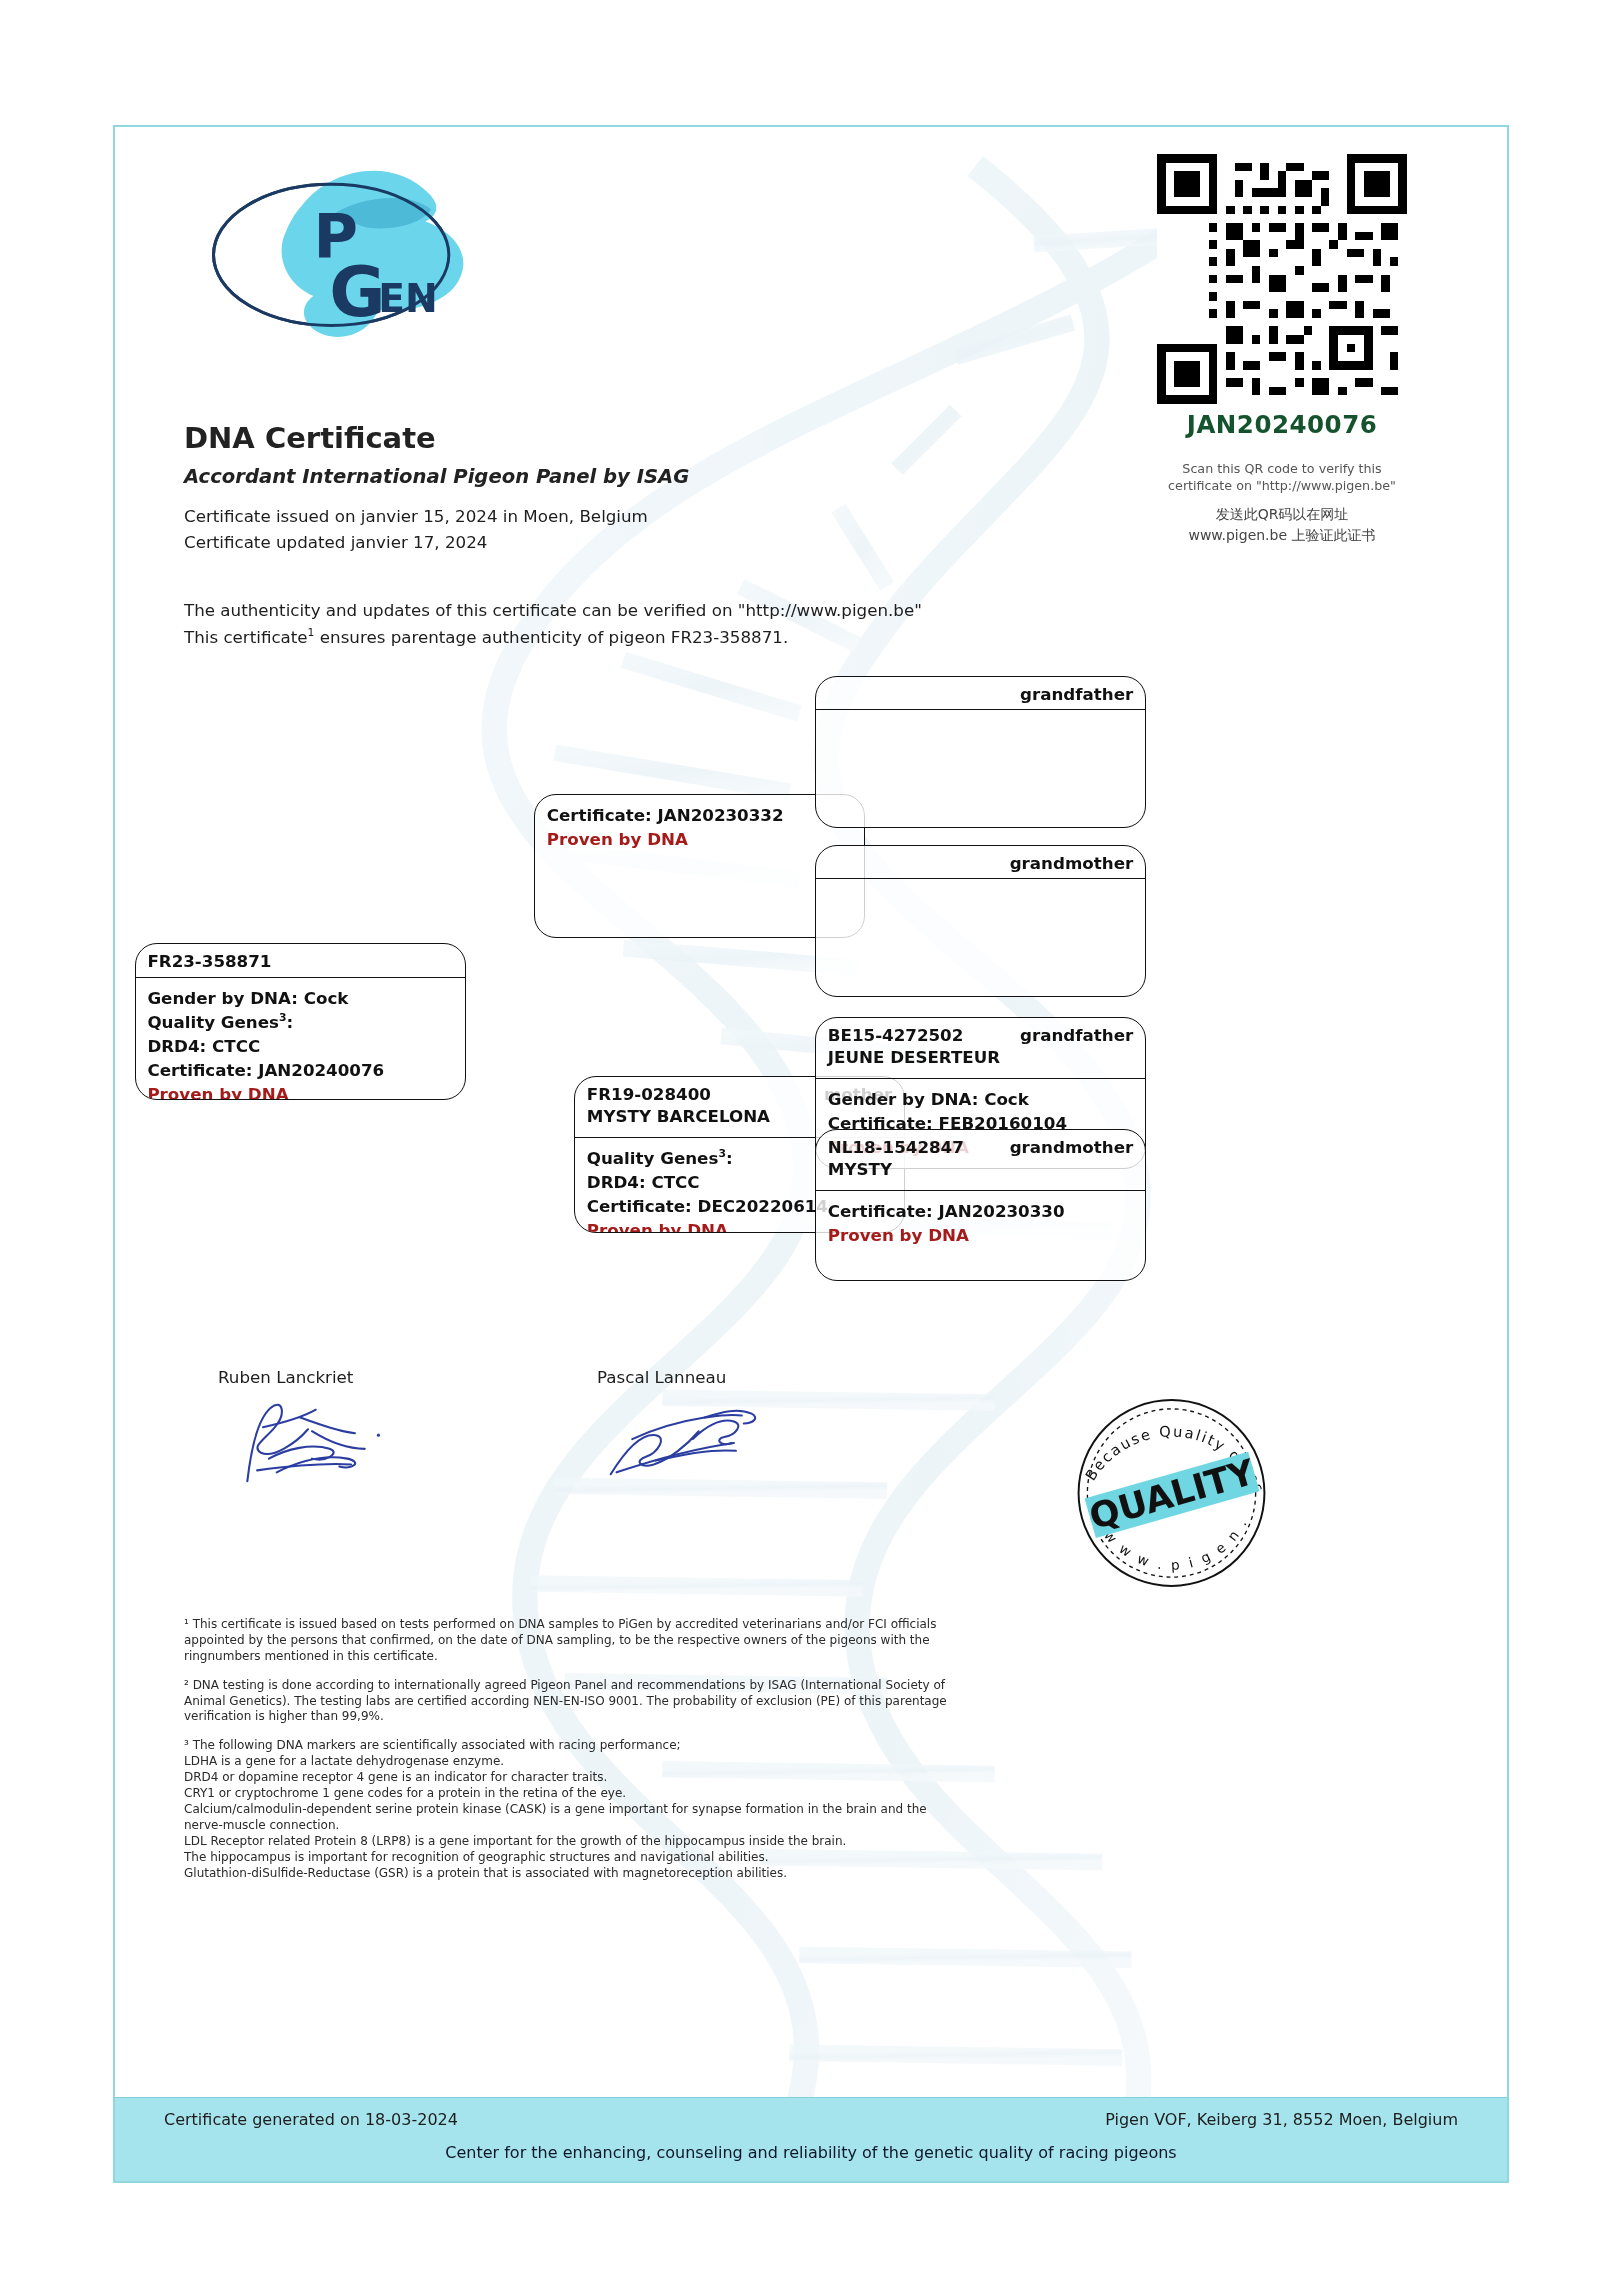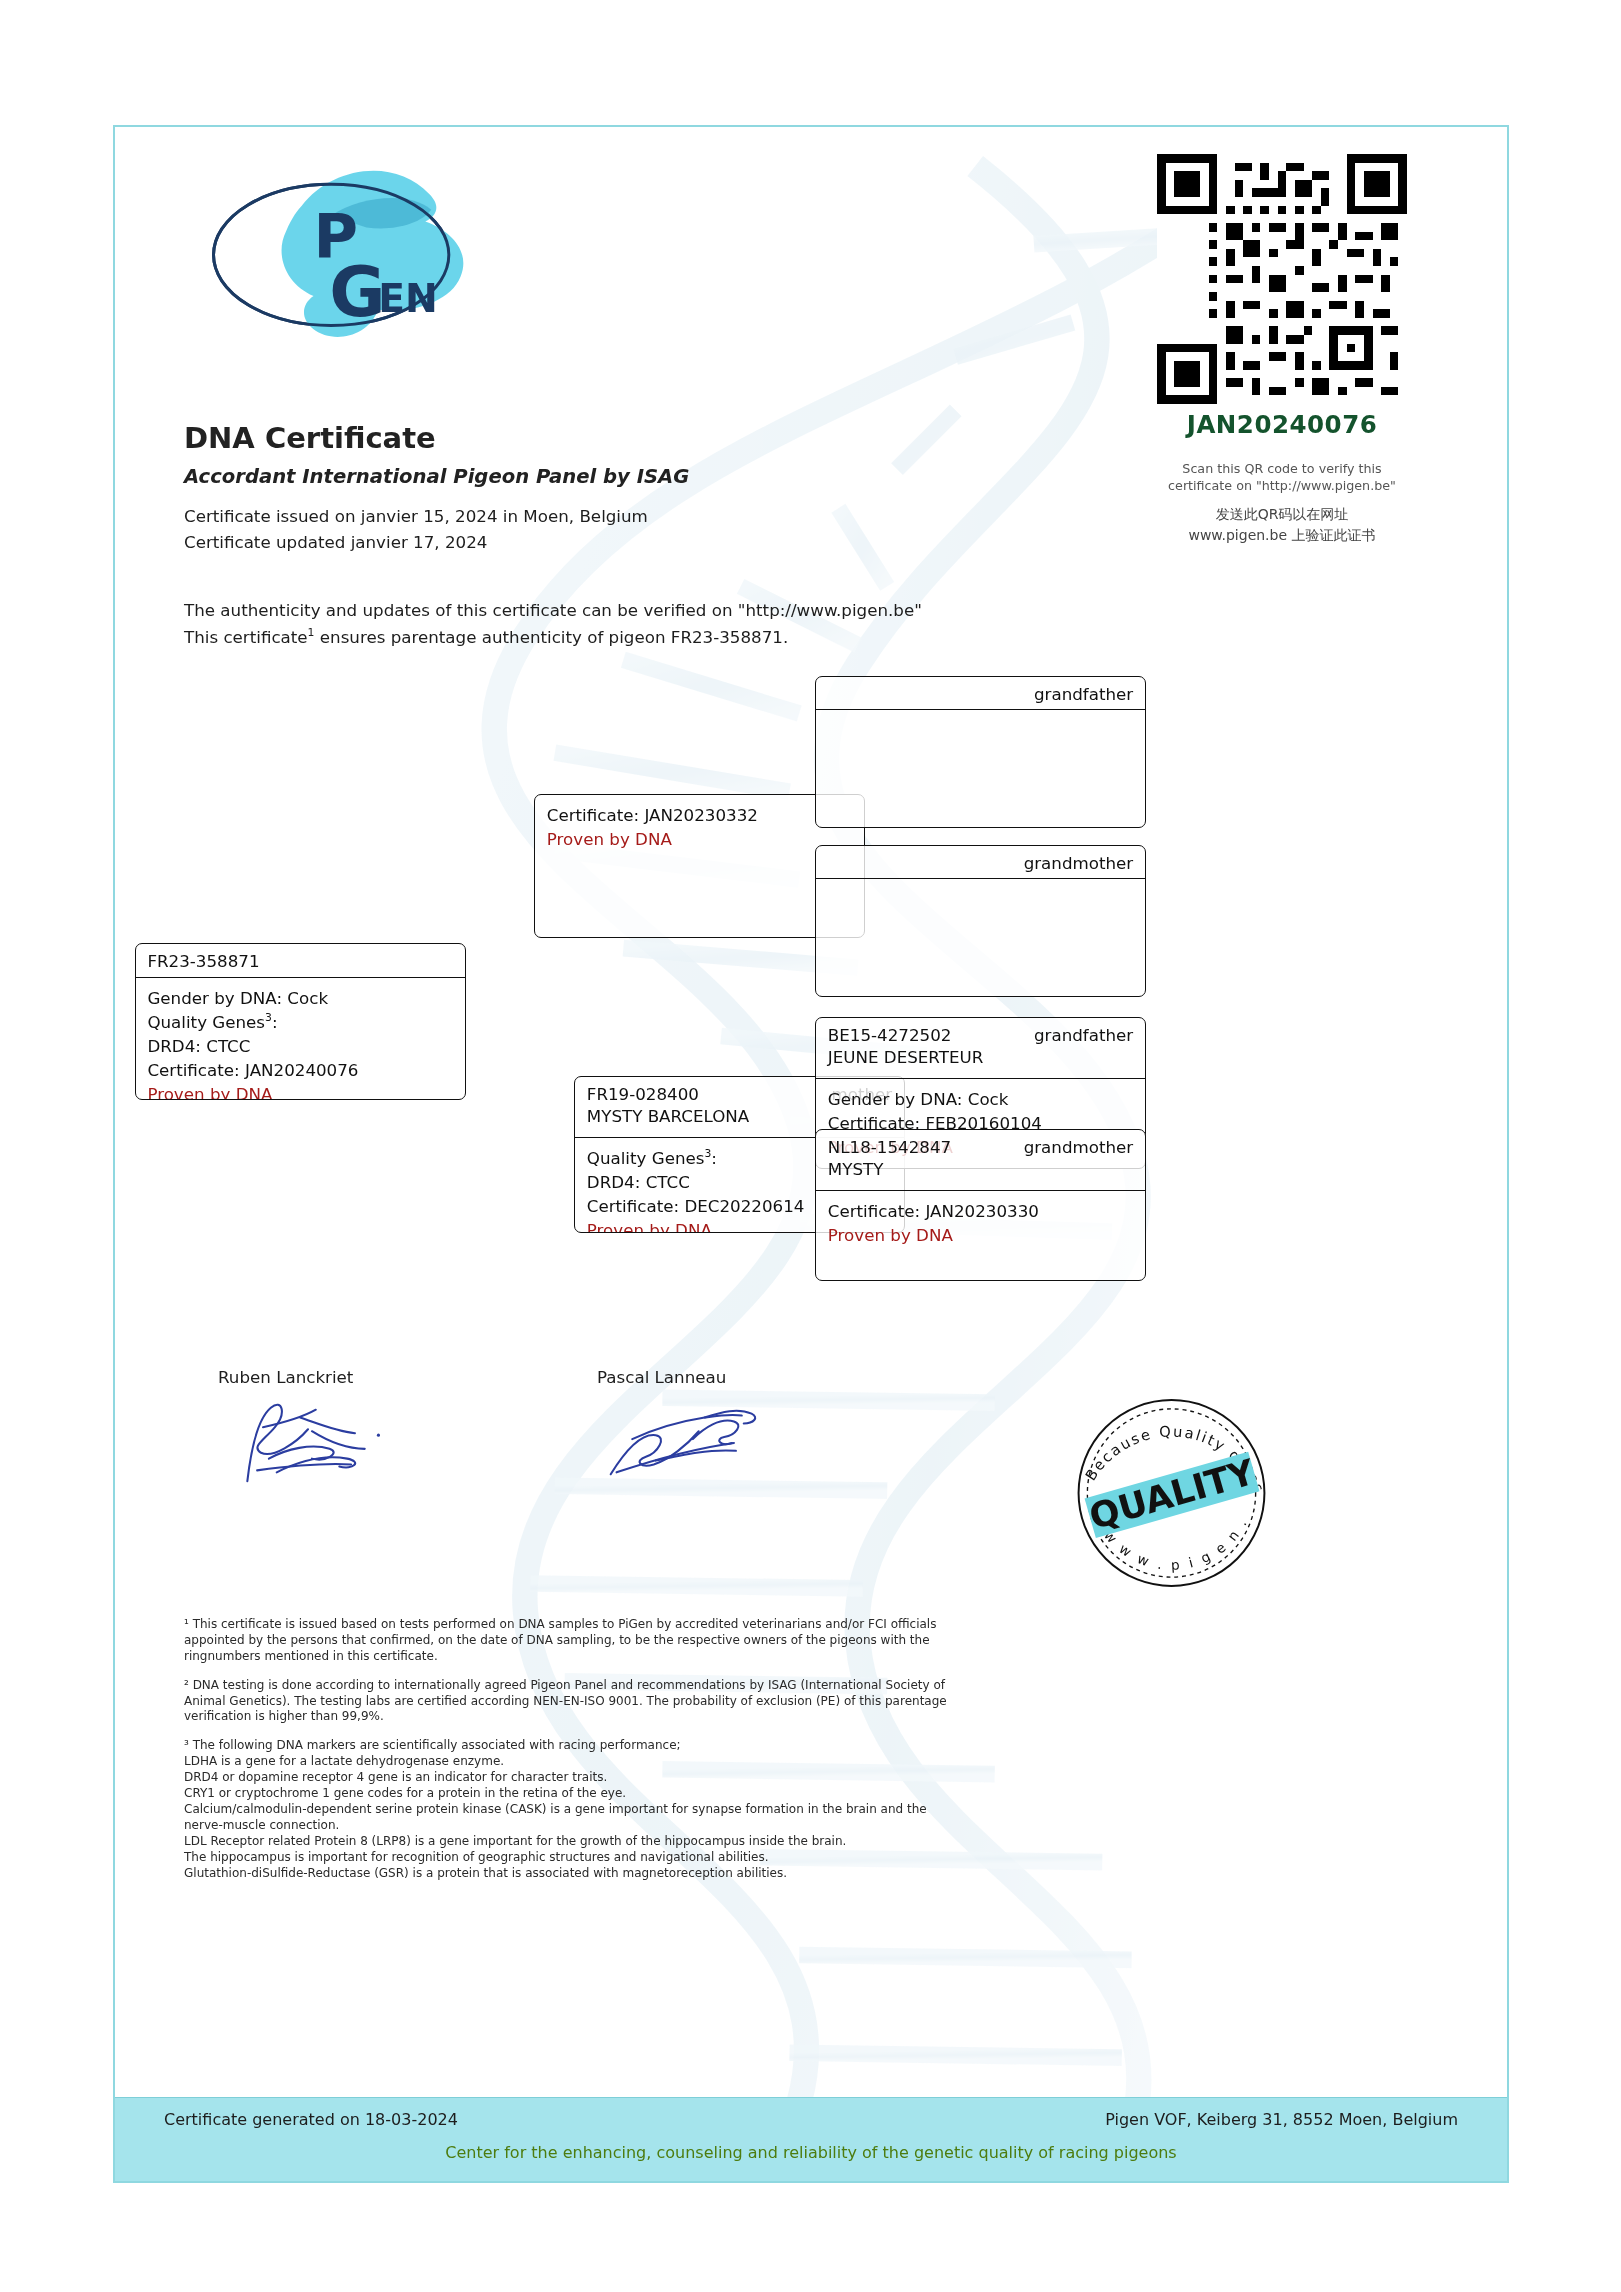--- a/index.html
+++ b/index.html
@@ -110,9 +110,10 @@
   .box {
     position: absolute;
     border: 1.4px solid #111;
-    border-radius: 7px;
+    border-radius: 22px;
     background: rgba(255,255,255,0.80);
     overflow: hidden;
+    font-weight: bold;
   }
   .box-head {
     position: relative;

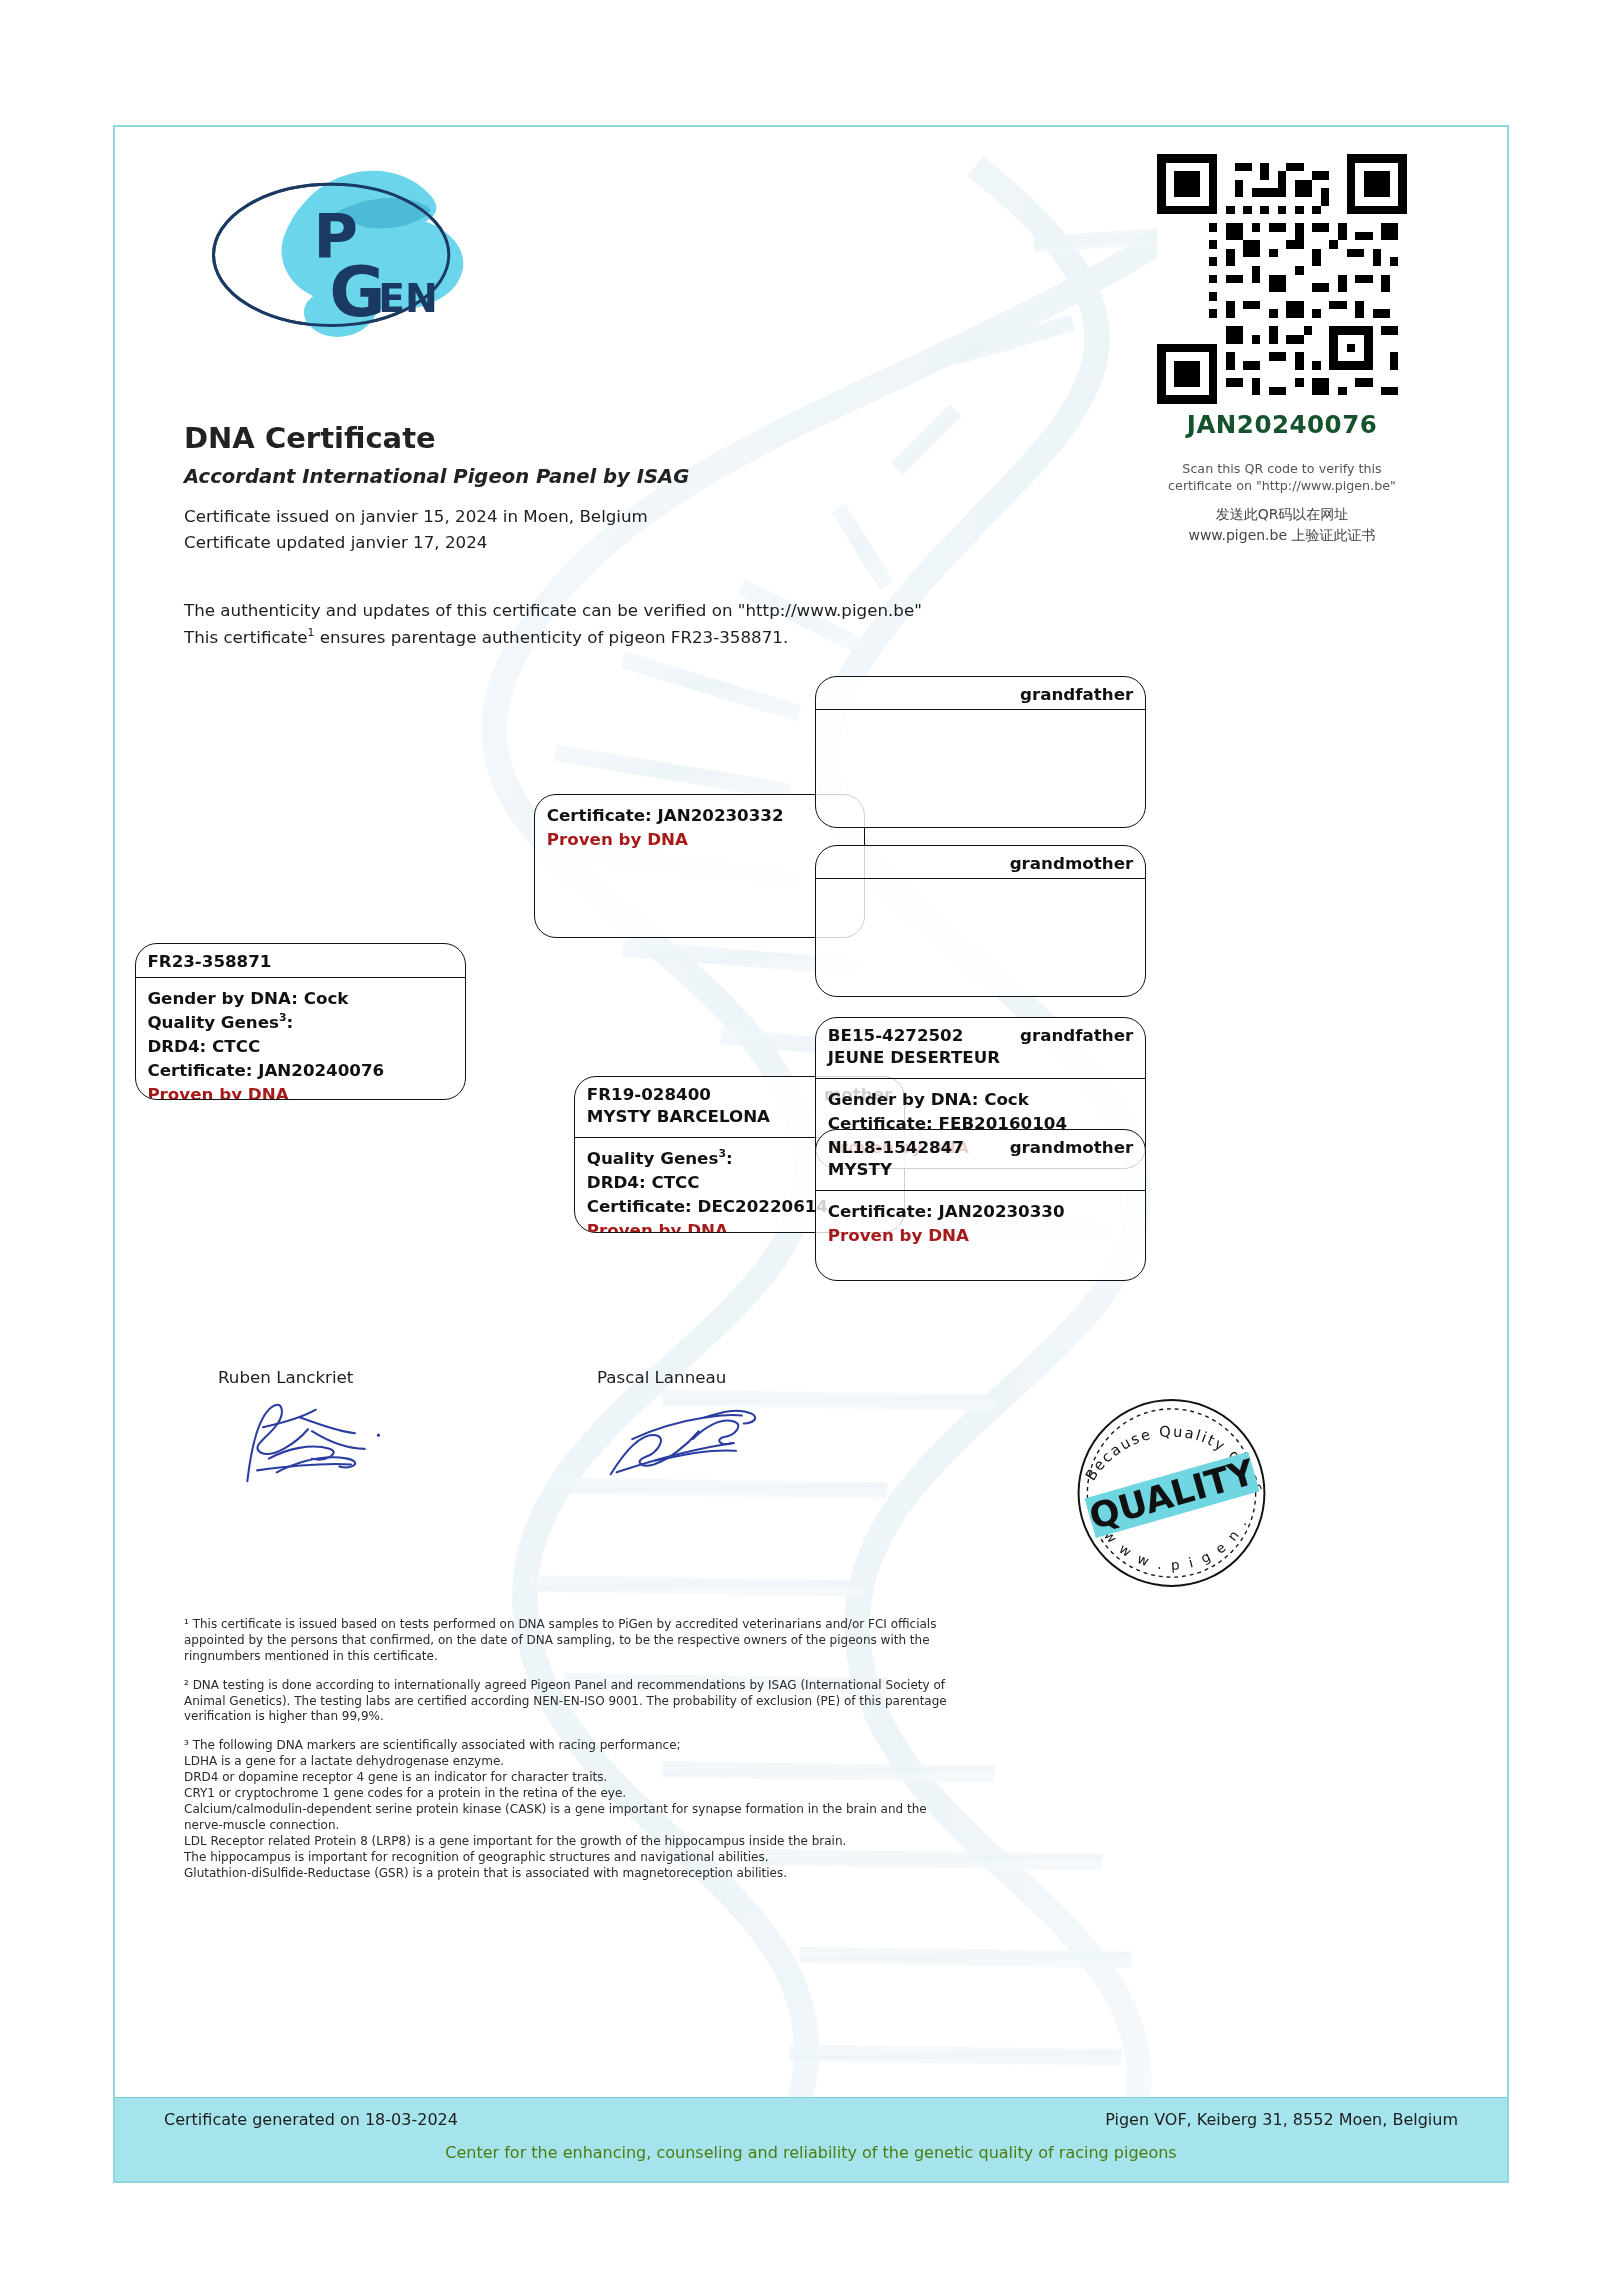--- a/index.html
+++ b/index.html
@@ -222,7 +222,7 @@
   .footer-row2 {
     text-align: center;
     font-size: 16px;
-    color: #4d7c0f;
+    color: #0f172a;
     margin-top: 2px;
   }
 </style>

